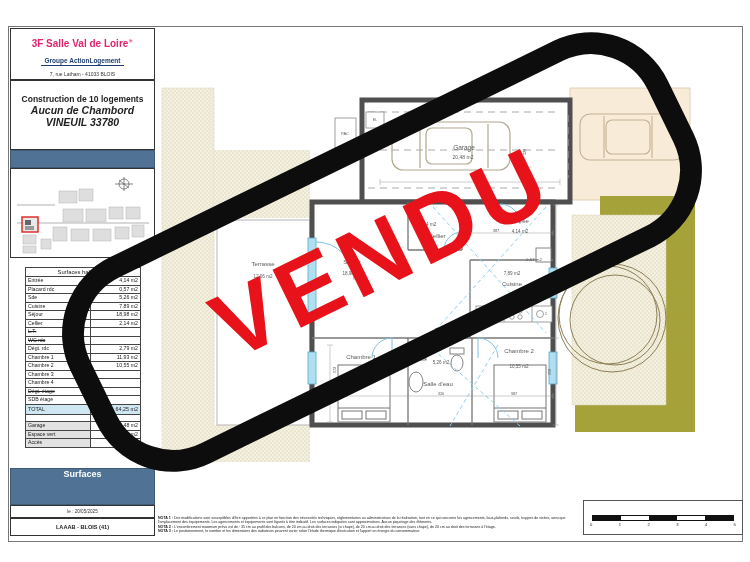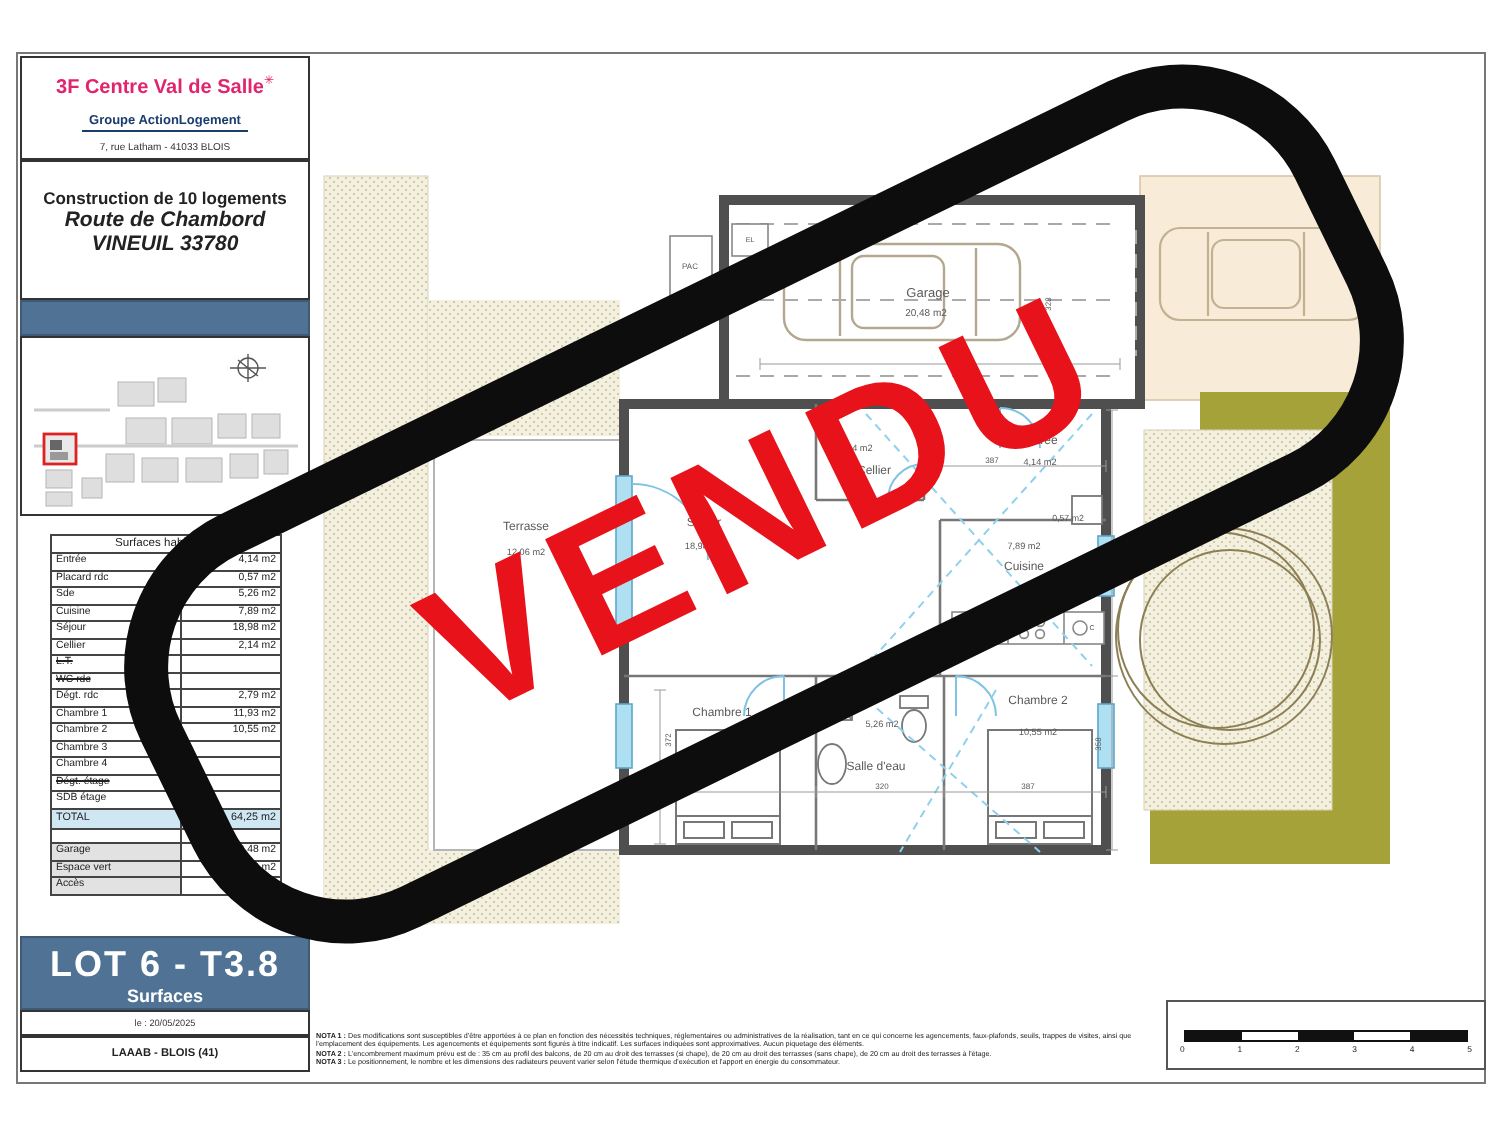--- a/index.html
+++ b/index.html
@@ -230,7 +230,7 @@
   </div>
 
 <div class="abs lbox" id="logo-box">
-  <div id="brand-line"><span>3F Centre Val de Salle</span><span id="brand-mark">✳</span></div>
+  <div id="brand-line"><span>3F Salle Val de Loire</span><span id="brand-mark">✳</span></div>
   <div><span id="group-line">Groupe ActionLogement</span></div>
   <div id="address-line">7, rue Latham - 41033 BLOIS</div>
 </div>

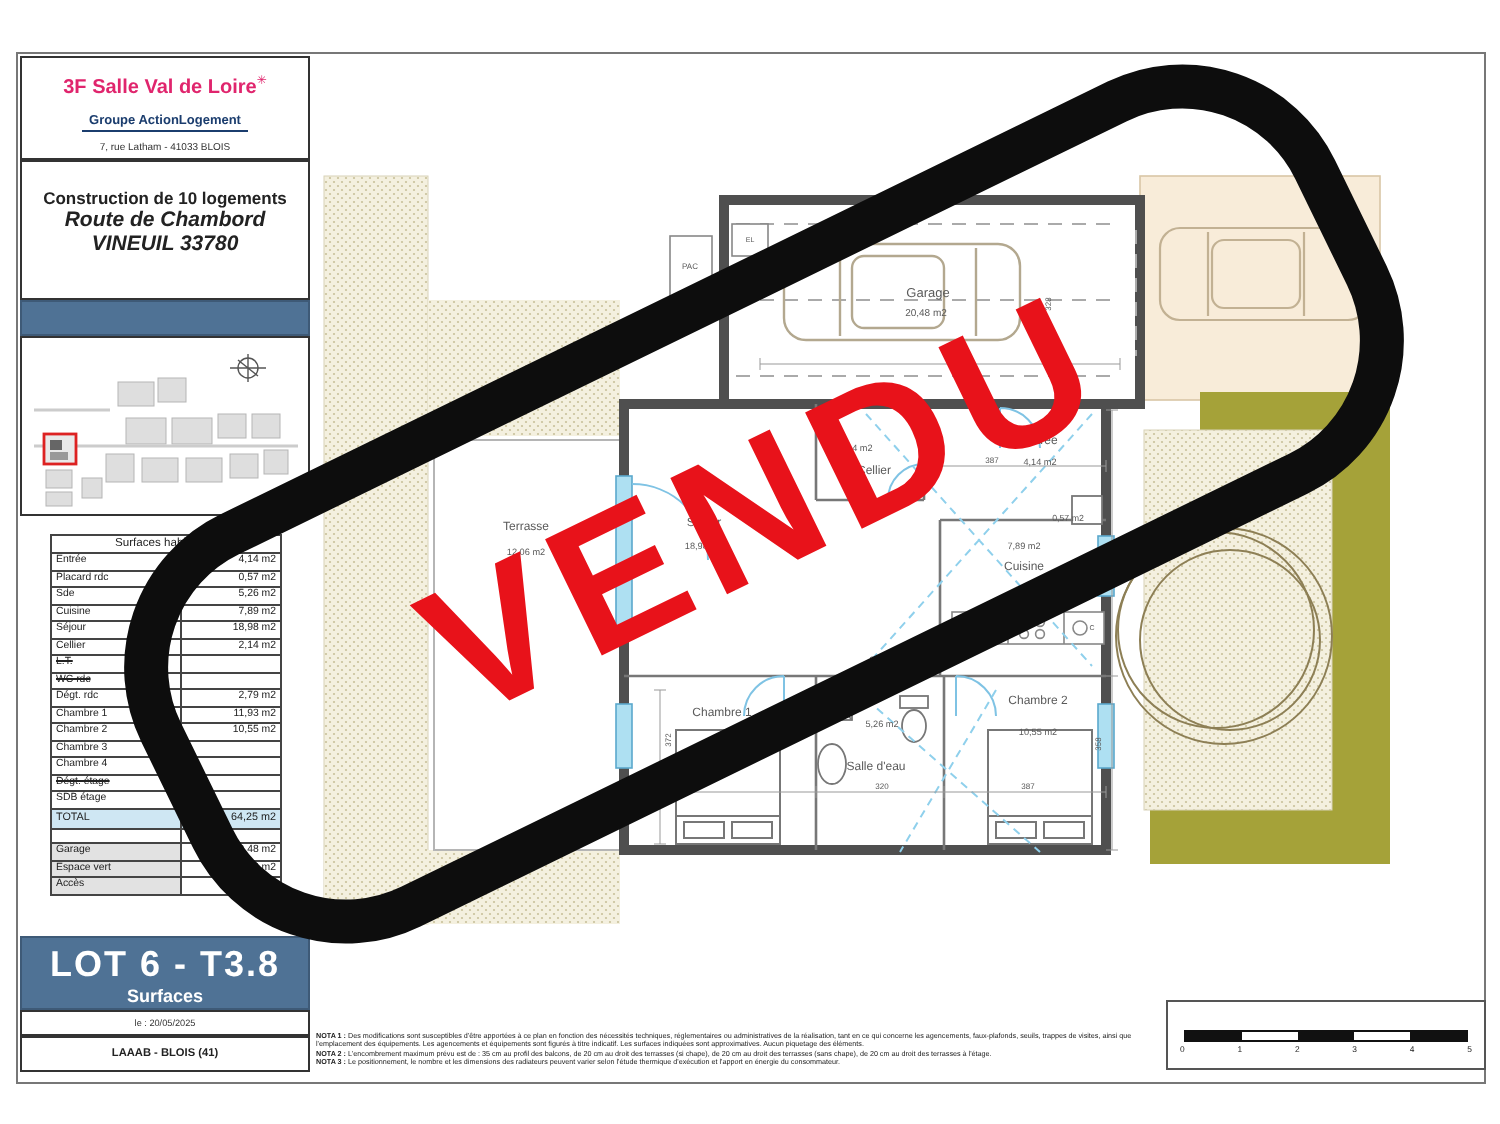--- a/index.html
+++ b/index.html
@@ -237,7 +237,7 @@
 
 <div class="abs lbox" id="project-box">
   <div id="project-l1">Construction de 10 logements</div>
-  <div id="project-l2">Route de Chambord</div>
+  <div id="project-l2">Aucun de Chambord</div>
   <div id="project-l3">VINEUIL 33780</div>
 </div>
 

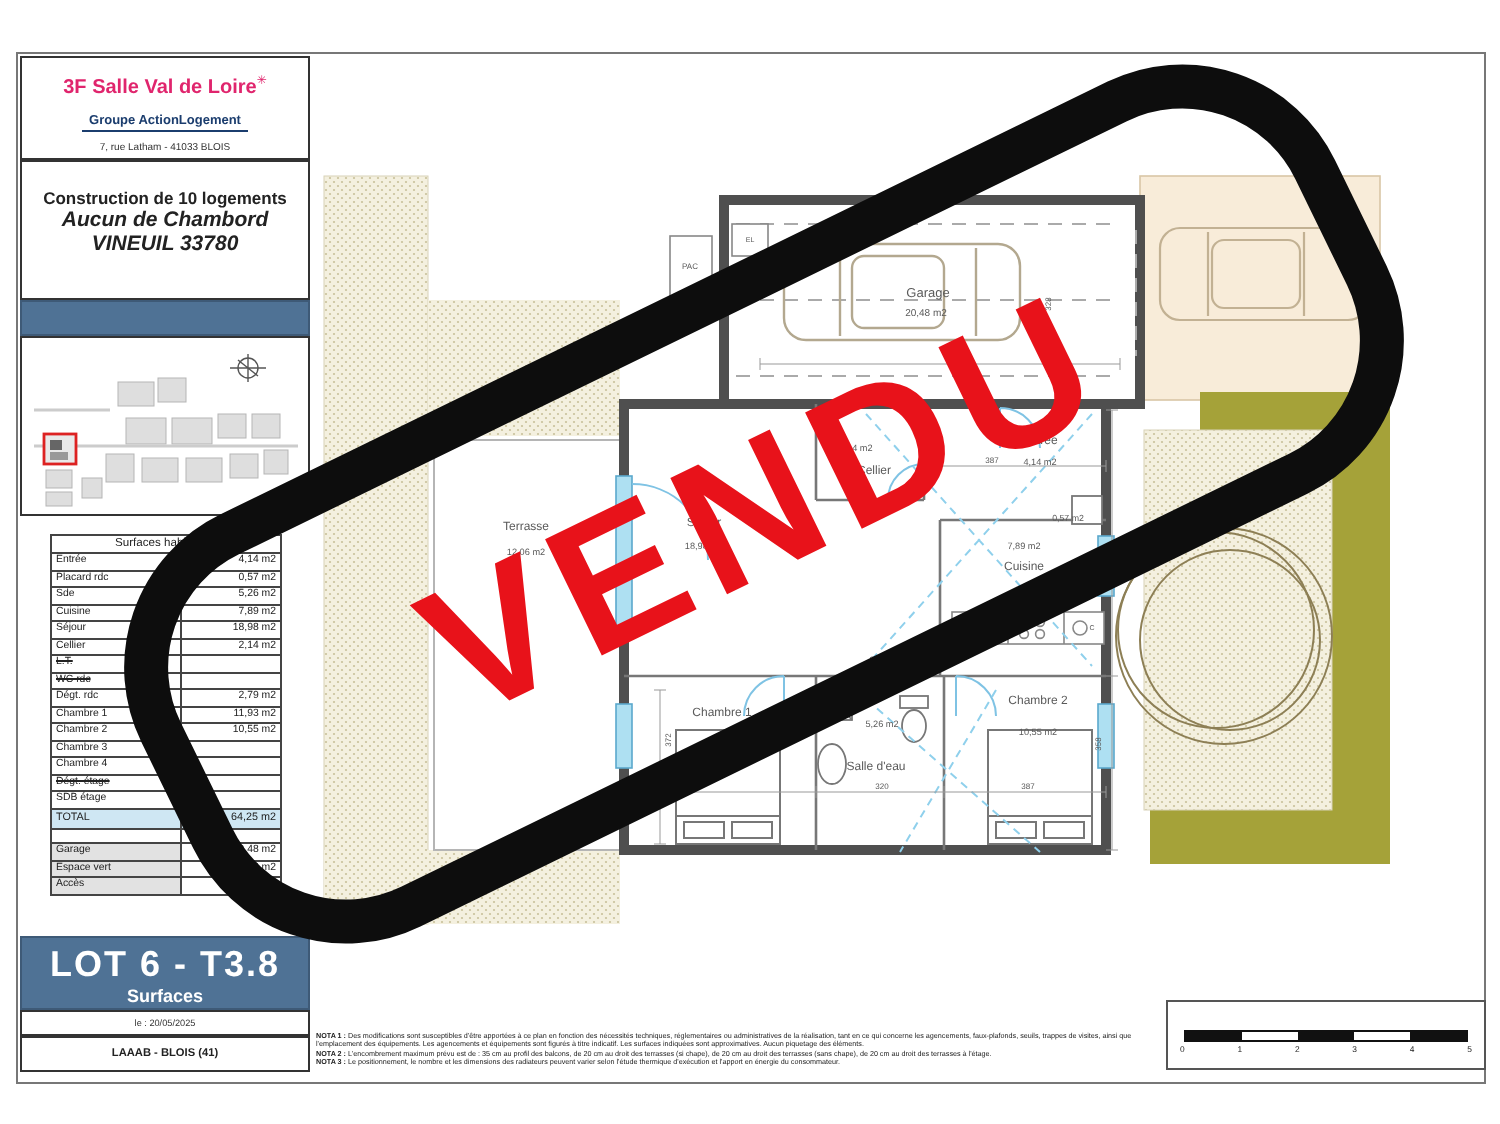--- a/index.html
+++ b/index.html
@@ -380,7 +380,6 @@
 </table>
 
 <div class="abs lbox" id="lot-box">
-  <div id="lot-title">LOT 6 - T3.8</div>
   <div id="lot-sub">Surfaces</div>
 </div>
 <div class="abs lbox" id="date-box">

